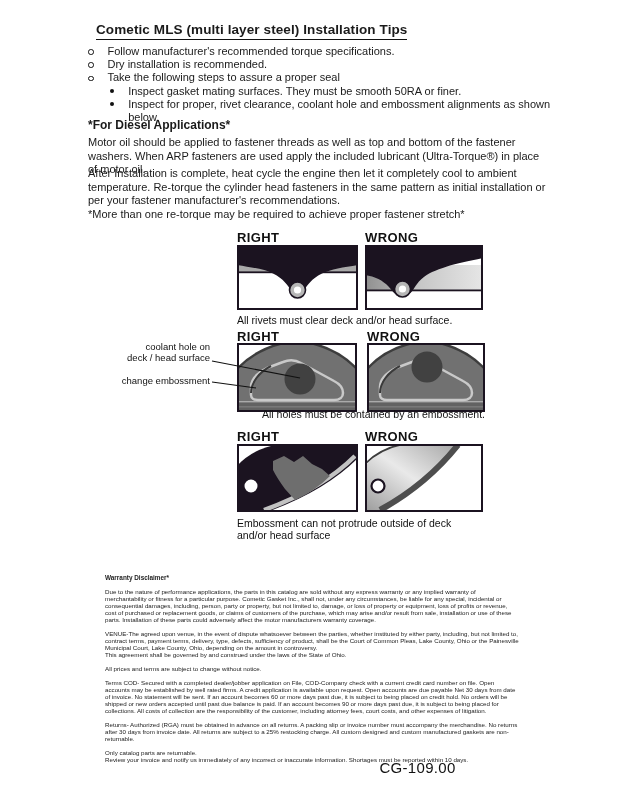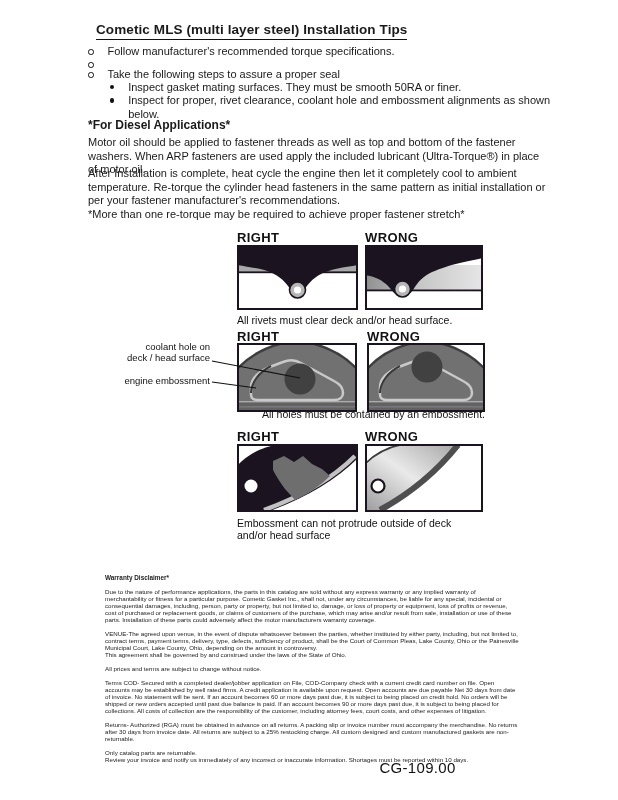--- a/index.html
+++ b/index.html
@@ -52,6 +52,7 @@
     </div>
   <div class="b-line">
       <span class="dot-o"></span>
+      <span>Dry installation is recommended.</span>
     </div>
   <div class="b-line">
       <span class="dot-o"></span>

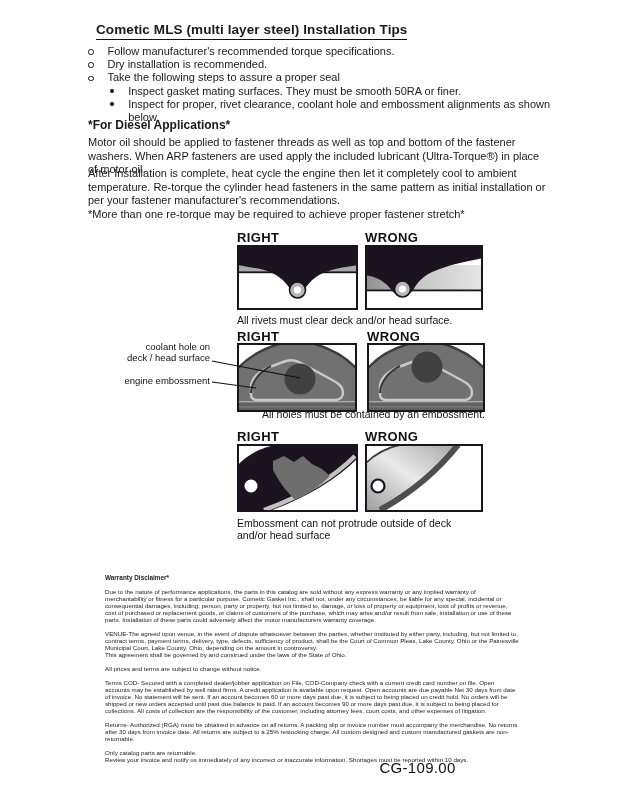--- a/index.html
+++ b/index.html
@@ -114,7 +114,7 @@
 
 <div class="abs lbl" style="left:100px;top:341px;width:110px;">coolant hole on
 deck / head surface</div>
-<div class="abs lbl" style="left:100px;top:375px;width:110px;">engine embossment</div>
+<div class="abs lbl" style="left:100px;top:375px;width:110px;">change embossment</div>
 
 <div class="abs box" style="left:237px;top:343px;">
   <svg width="120" height="69" viewBox="0 0 120 69">

